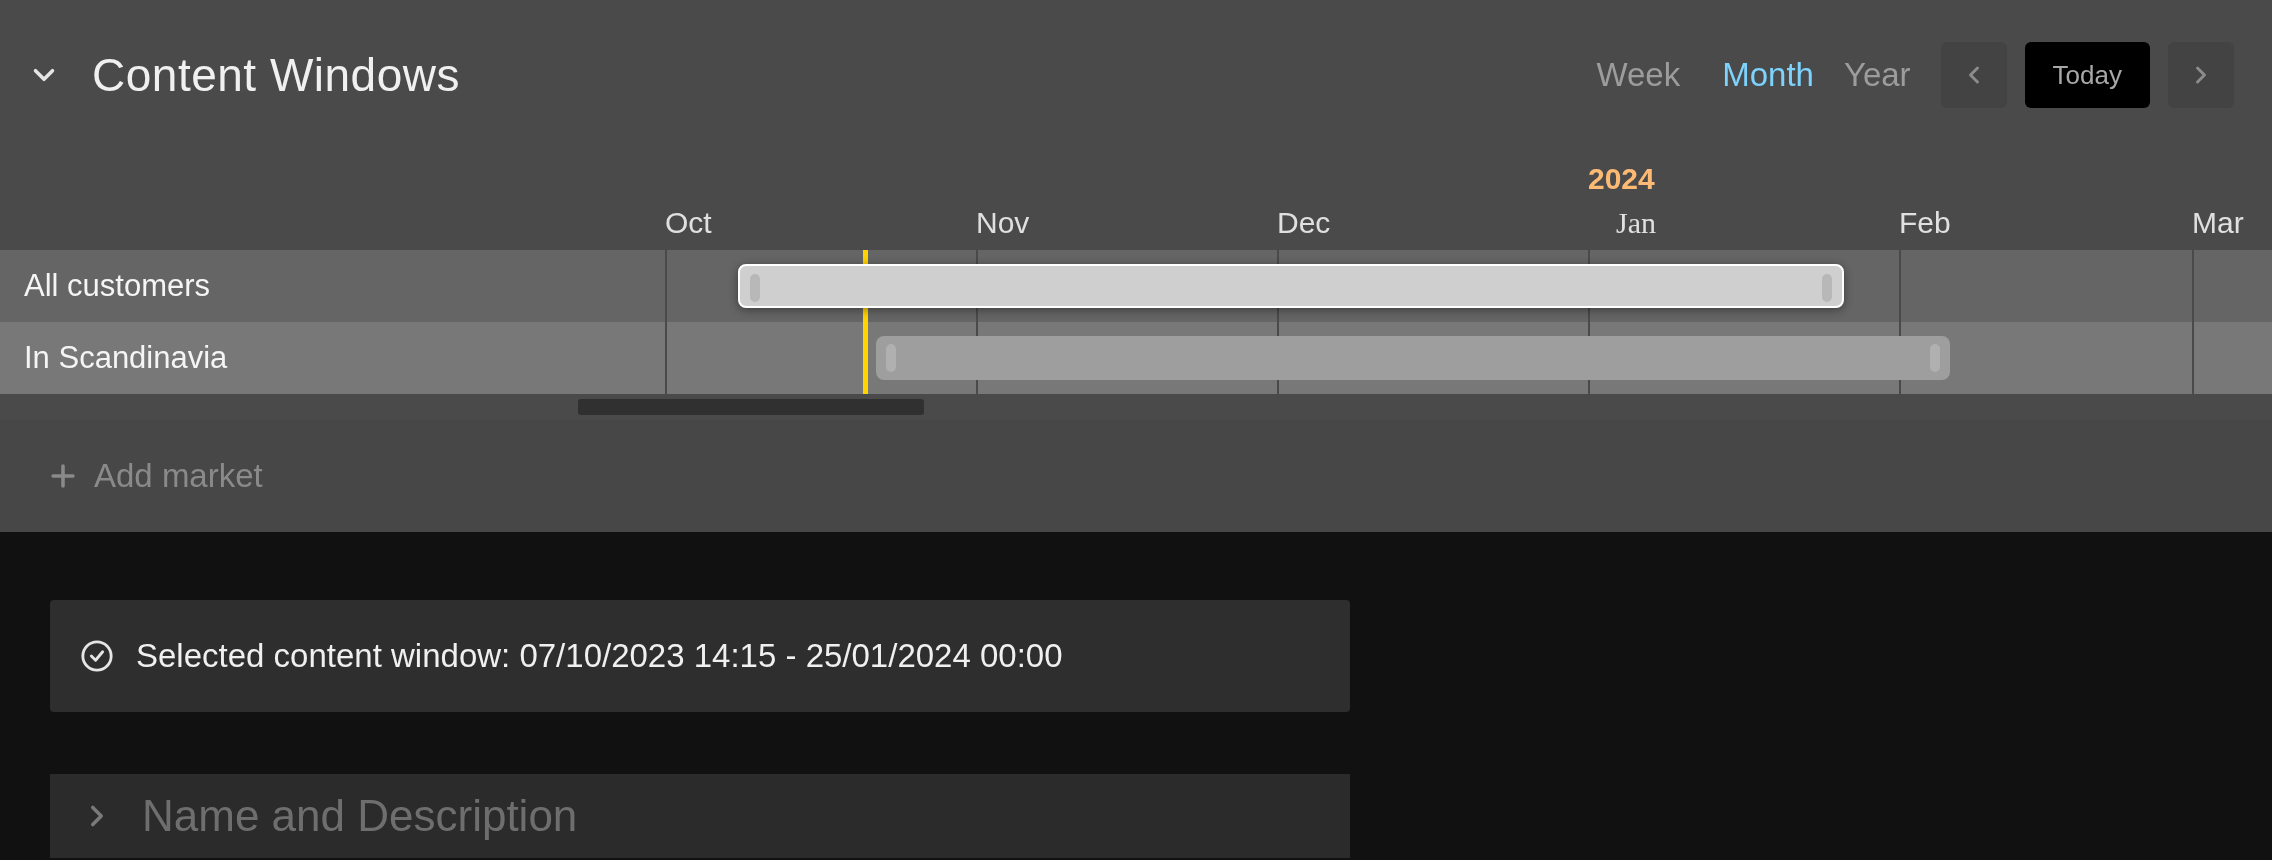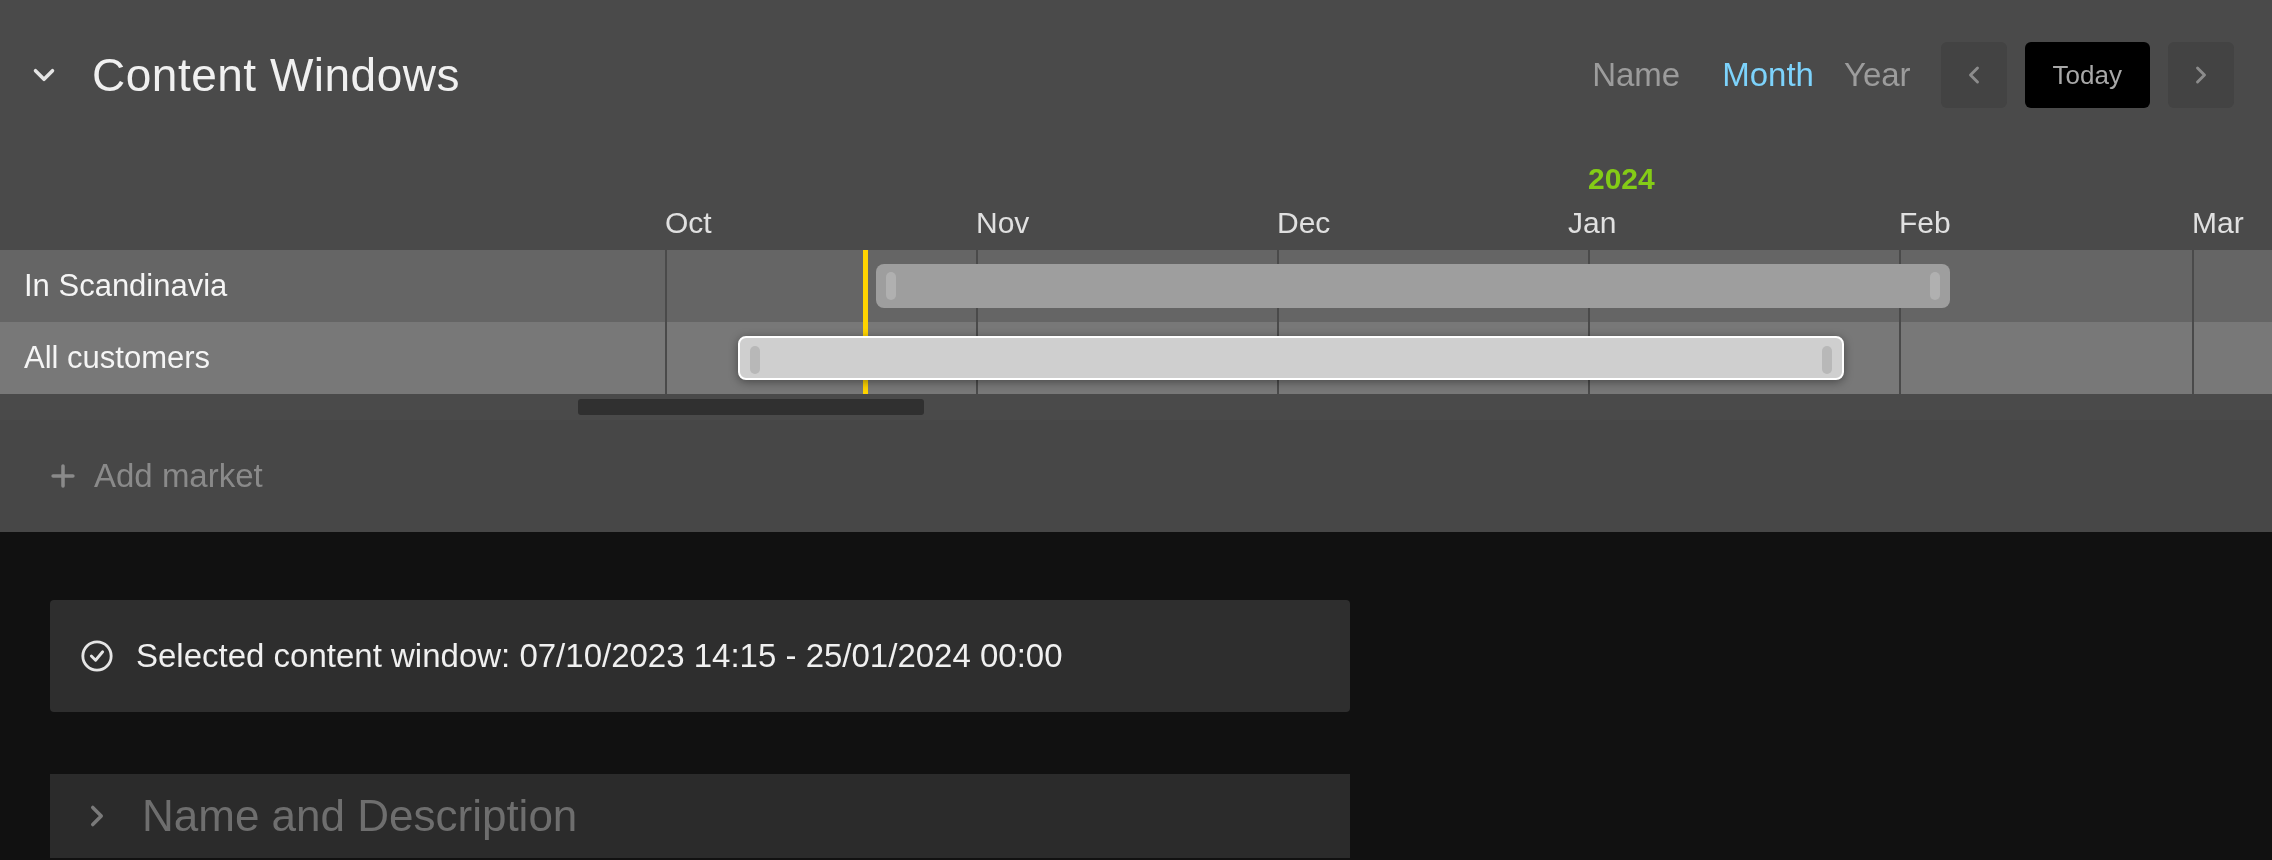--- a/index.html
+++ b/index.html
@@ -74,7 +74,7 @@
     </div>
     <div class="header-right">
       <div class="view-switch">
-        <button class="view-item">Name</button>
+        <button class="view-item">Week</button>
         <button class="view-item active">Month</button>
         <button class="view-item">Year</button>
       </div>

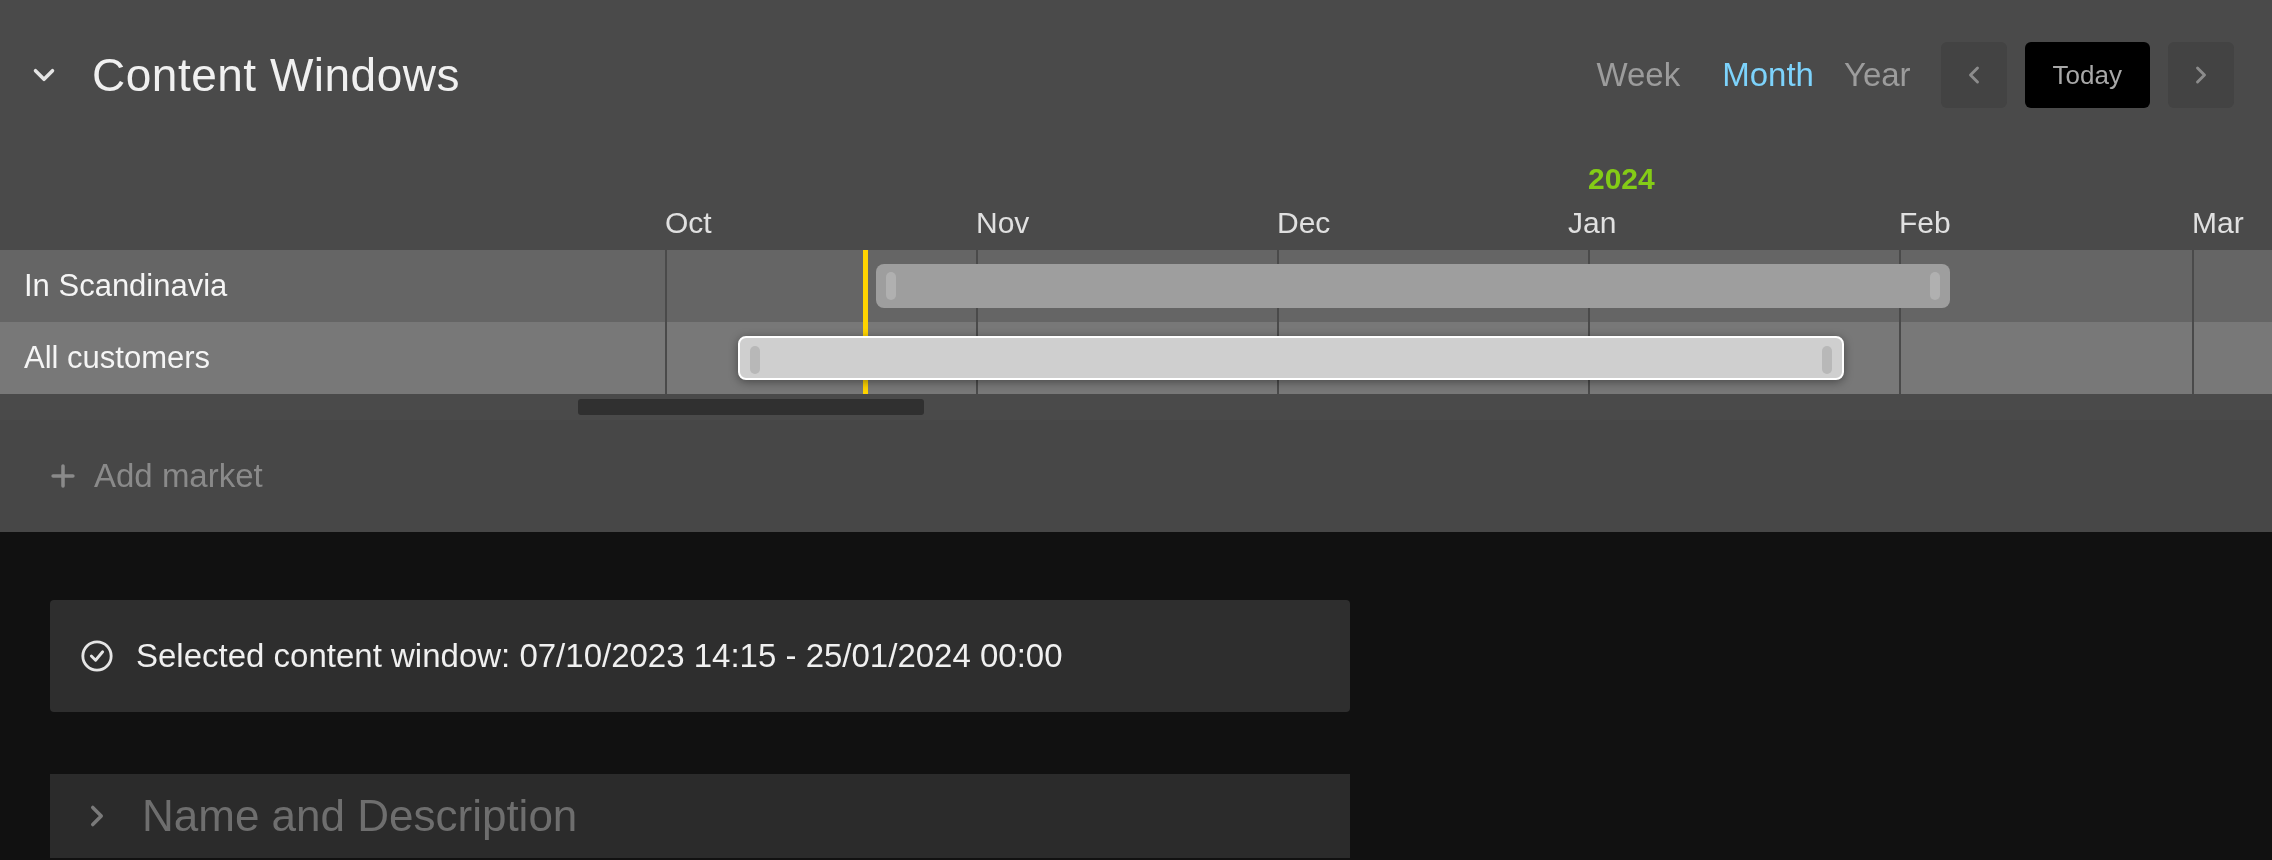--- a/index.html
+++ b/index.html
@@ -22,7 +22,7 @@
   .timeline-header { background:#4a4a4a; display:flex; height:100px; position:relative; }
   .left-gutter { width:440px; flex:0 0 440px; }
   .months { flex:1; position:relative; }
-  .year-label { position:absolute; top:12px; font-size:30px; font-weight:700; color:#84cc16; }
+  .year-label { position:absolute; top:12px; font-size:30px; font-weight:700; color:#fdba74; }
   .month-label { position:absolute; top:56px; font-size:30px; color:#e0e0e0; font-weight:400; }
   
   .rows { position:relative; }

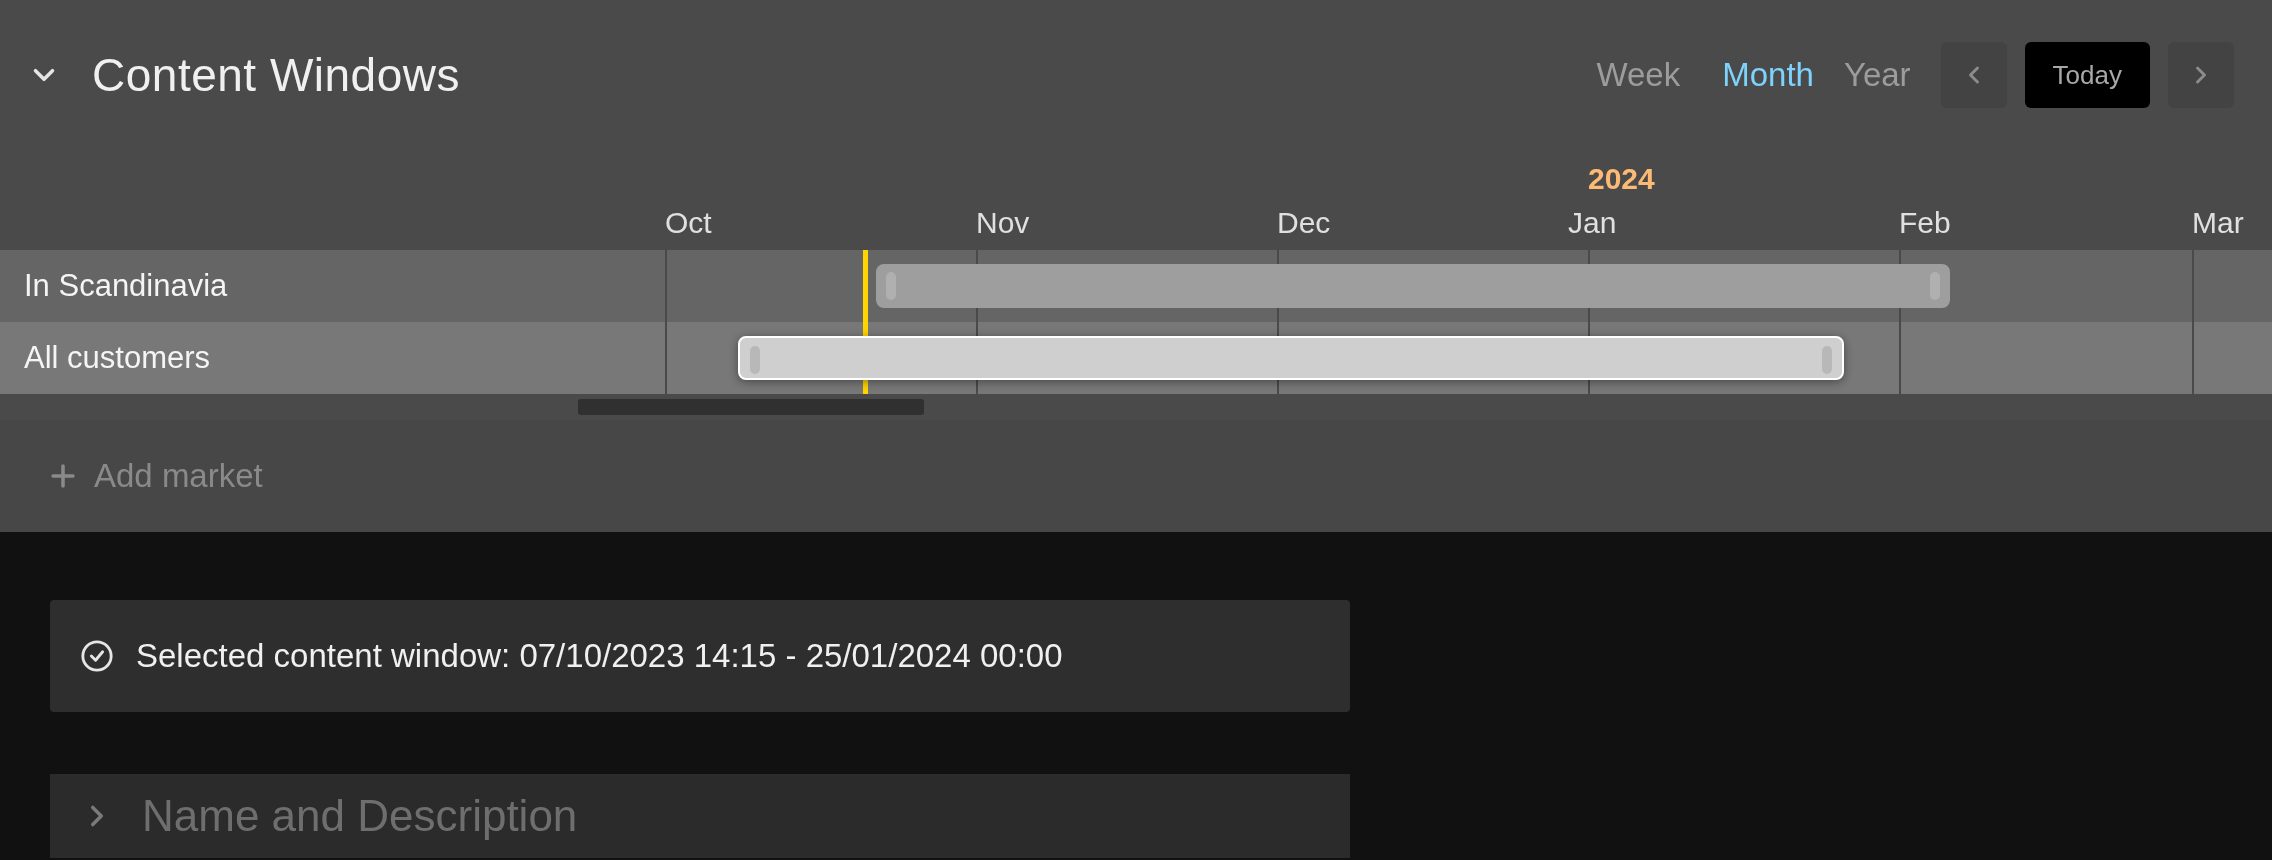--- a/index.html
+++ b/index.html
@@ -99,7 +99,7 @@
     <div class="month-label" style="left: 225px;">Oct</div>
         <div class="month-label" style="left: 536px;">Nov</div>
         <div class="month-label" style="left: 837px;">Dec</div>
-        <div class="month-label" style="left: 1128px;">Jan</div>
+        <div class="month-label" style="left: 1176px; font-family: Liberation Serif, serif;">Jan</div>
         <div class="month-label" style="left: 1459px;">Feb</div>
         <div class="month-label" style="left: 1752px;">Mar</div>
         <div class="year-label" style="left: 1148px;">2024</div>

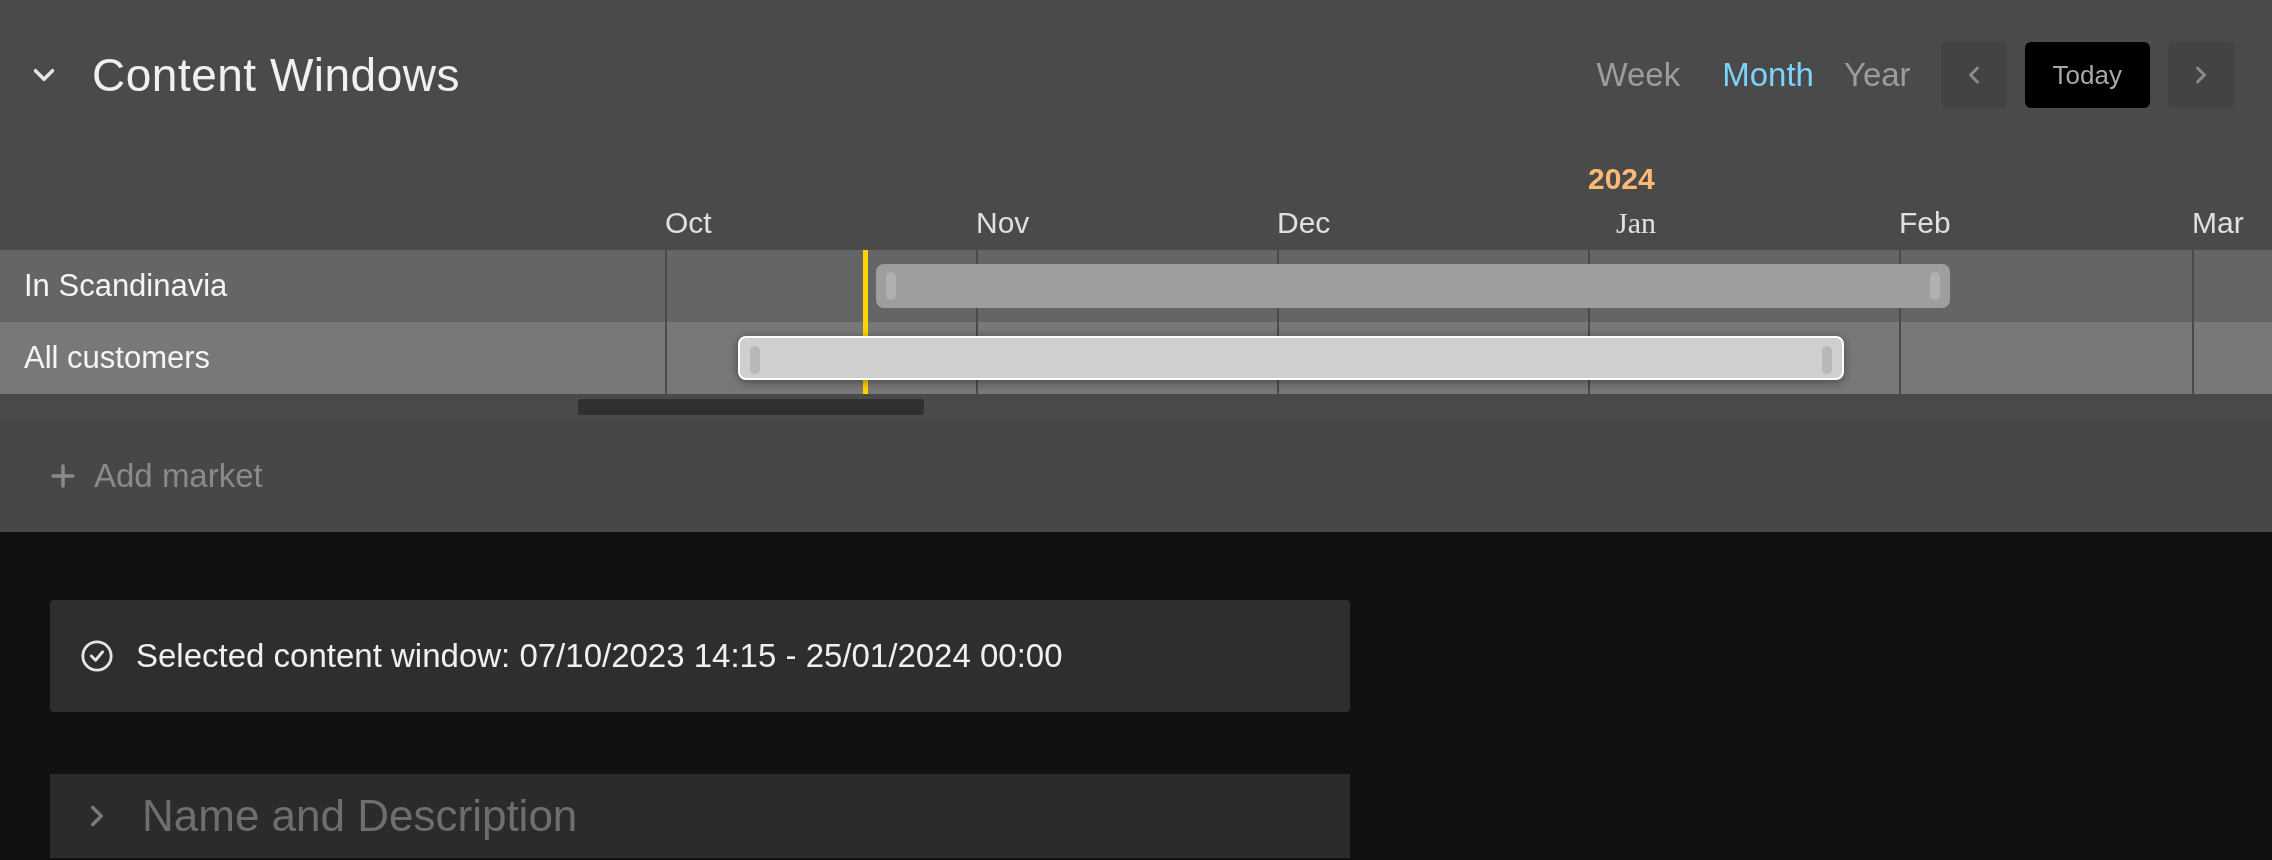--- a/index.html
+++ b/index.html
@@ -109,6 +109,24 @@
   <div class="rows" id="rows-area">
 
   <div class="row">
+        <div class="row-label">All customers</div>
+        <div class="row-right">
+          <div class="gridlines">
+            <div class="gline" style="left: 225px;"></div>
+            <div class="gline" style="left: 536px;"></div>
+            <div class="gline" style="left: 837px;"></div>
+            <div class="gline" style="left: 1148px;"></div>
+            <div class="gline" style="left: 1459px;"></div>
+            <div class="gline" style="left: 1752px;"></div>
+          </div>
+          <div class="now-line" style="left: 423px;"></div>
+          <div class="bar light" style="left: 298px; width: 1106px;">
+            <div class="handle left"></div>
+            <div class="handle right"></div>
+          </div>
+        </div>
+      </div>
+      <div class="row">
         <div class="row-label">In Scandinavia</div>
         <div class="row-right">
           <div class="gridlines">
@@ -121,24 +139,6 @@
           </div>
           <div class="now-line" style="left: 423px;"></div>
           <div class="bar dim" style="left: 436px; width: 1074px;">
-            <div class="handle left"></div>
-            <div class="handle right"></div>
-          </div>
-        </div>
-      </div>
-      <div class="row">
-        <div class="row-label">All customers</div>
-        <div class="row-right">
-          <div class="gridlines">
-            <div class="gline" style="left: 225px;"></div>
-            <div class="gline" style="left: 536px;"></div>
-            <div class="gline" style="left: 837px;"></div>
-            <div class="gline" style="left: 1148px;"></div>
-            <div class="gline" style="left: 1459px;"></div>
-            <div class="gline" style="left: 1752px;"></div>
-          </div>
-          <div class="now-line" style="left: 423px;"></div>
-          <div class="bar light" style="left: 298px; width: 1106px;">
             <div class="handle left"></div>
             <div class="handle right"></div>
           </div>

